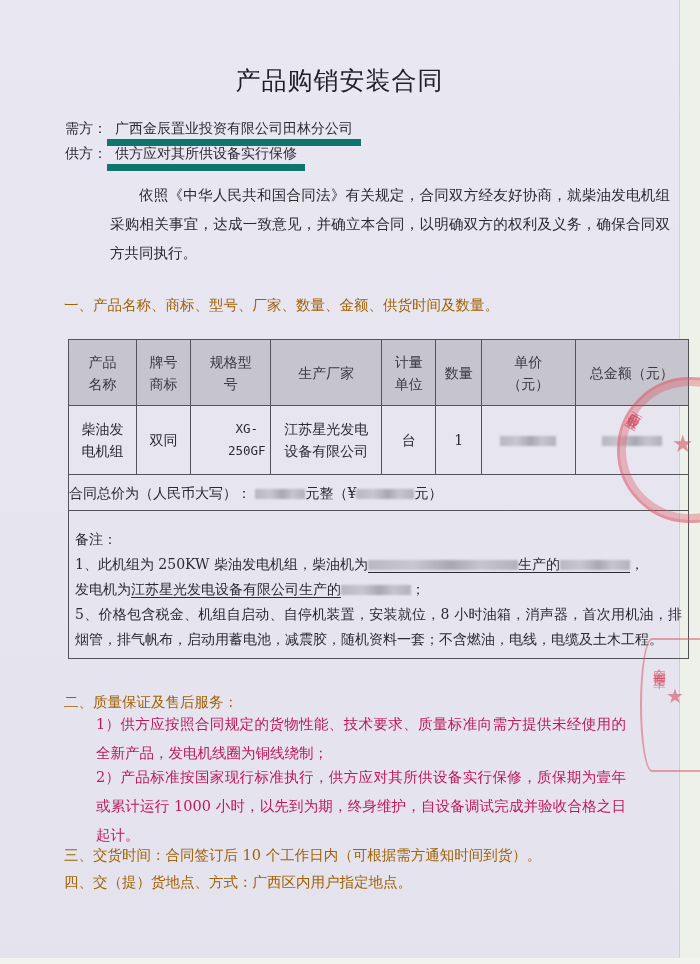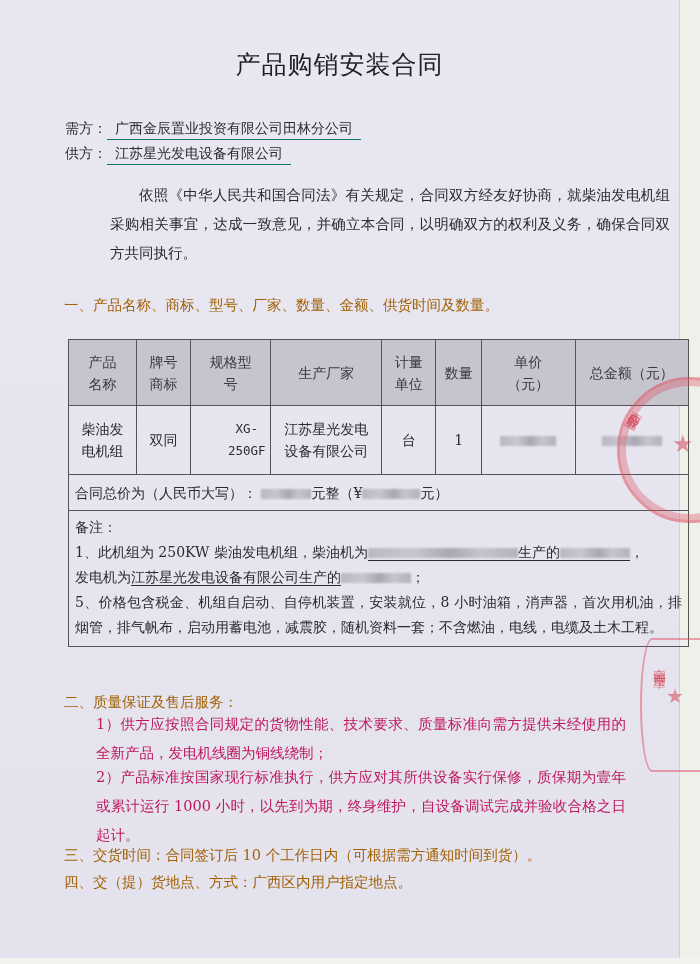--- a/index.html
+++ b/index.html
@@ -23,7 +23,7 @@
     background: #f2f2ee;
   }
   .title {
-    position: absolute; top: 48px; left: 0; width: 679px; text-align: center;
+    position: absolute; top: 64px; left: 0; width: 679px; text-align: center;
     font-family: "DejaVu Sans", "Liberation Sans", sans-serif;
     font-size: 25px; letter-spacing: 1px; color: #1f1d25;
   }

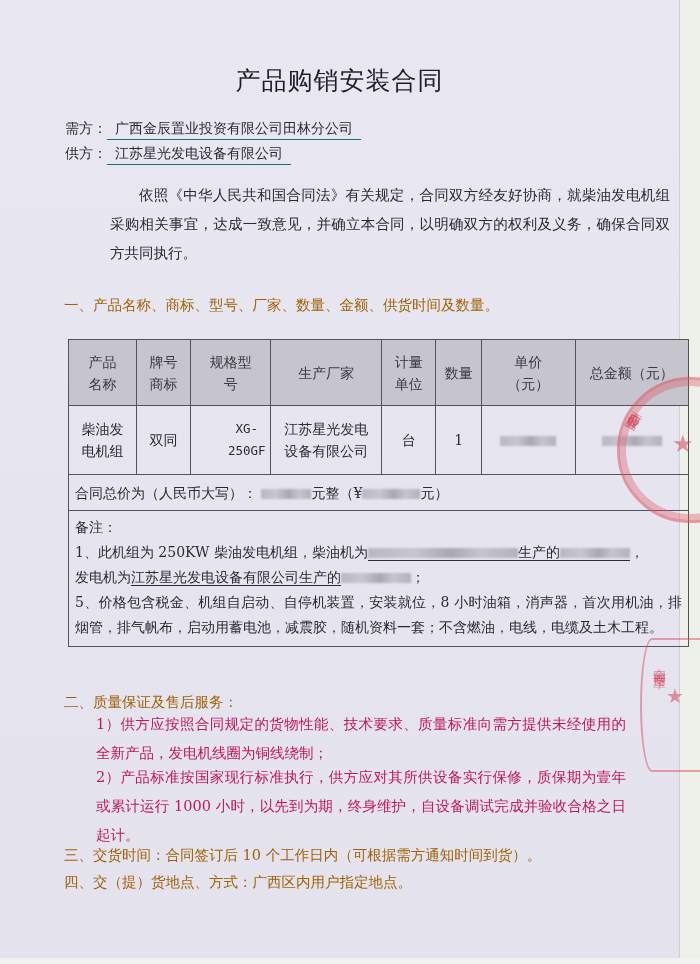--- a/index.html
+++ b/index.html
@@ -31,7 +31,7 @@
     position: absolute; left: 65px; font-size: 14px; color: #2b2931;
   }
   .party .val {
-    display: inline-block; border-bottom: 1px solid #0f766e; padding: 0 8px 1px 8px;
+    display: inline-block; border-bottom: 7px solid #0f766e; padding: 0 8px 1px 8px;
   }
   .para {
     position: absolute; left: 64px; width: 560px; font-size: 14.5px;

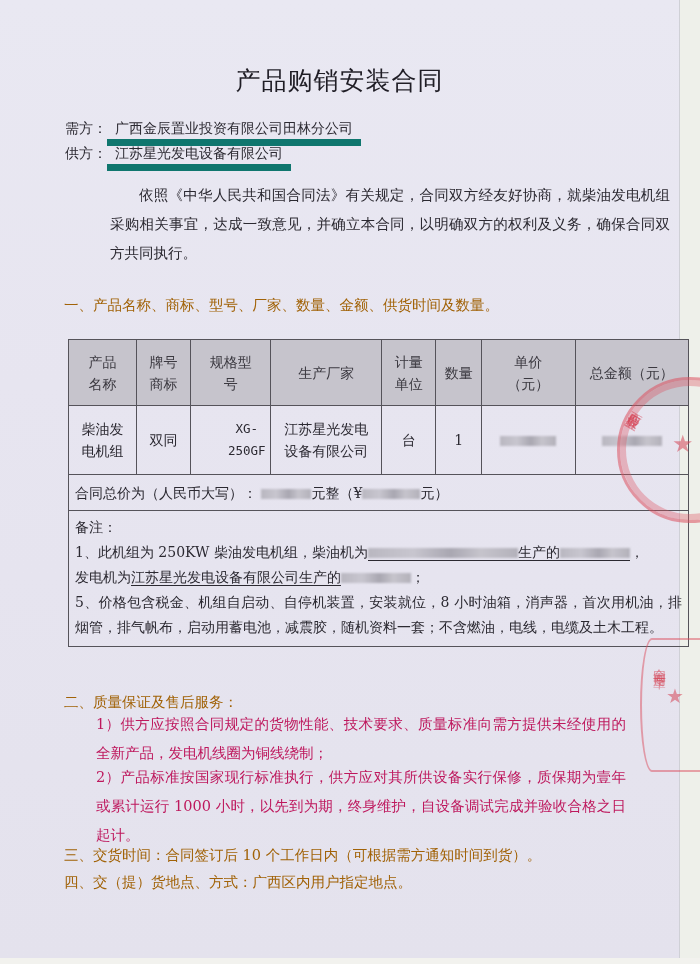--- a/index.html
+++ b/index.html
@@ -95,7 +95,7 @@
   <span>需方：</span><span class="val">广西金辰置业投资有限公司田林分公司</span>
 </div>
 <div class="party" style="top:145px">
-  <span>供方：</span><span class="val">江苏星光发电设备有限公司</span>
+  <span>供方：</span><span class="val">供方应对其所供设备实行保修</span>
 </div>
 
 <div class="para indent" style="top:181px">依照《中华人民共和国合同法》有关规定，合同双方经友好协商，就柴油发电机组采购相关事宜，达成一致意见，并确立本合同，以明确双方的权利及义务，确保合同双方共同执行。</div>

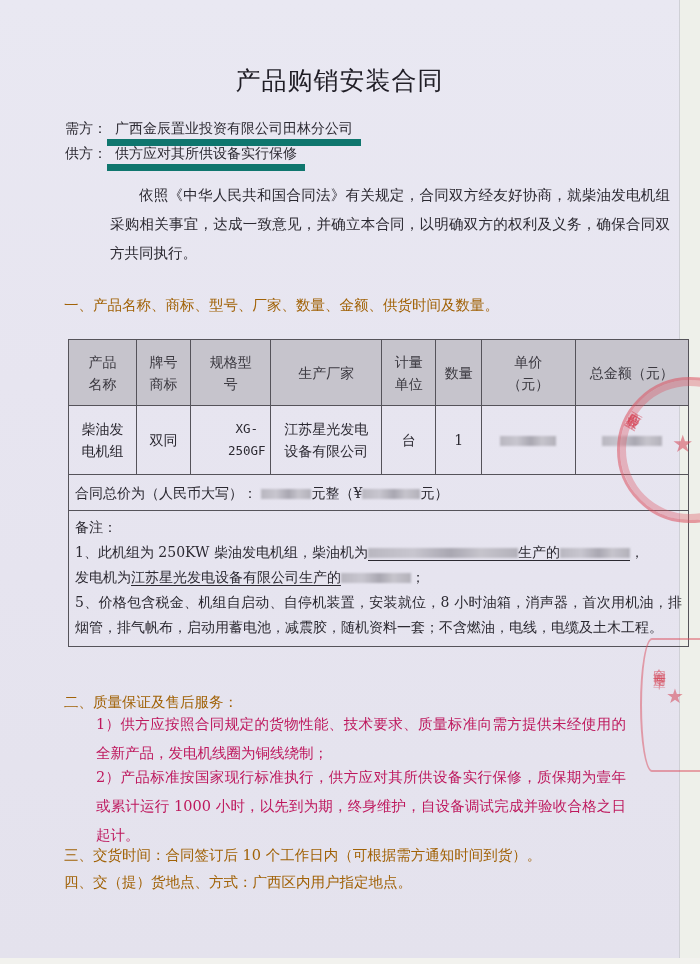--- a/index.html
+++ b/index.html
@@ -50,7 +50,7 @@
   }
   table.goods tr.head td { background: #c6c4cc; height: 65px; color: #3b3940; }
   table.goods tr.row td { height: 68px; }
-  table.goods tr.total td { height: 35px; text-align: left; padding-left: 6px; }
+  table.goods tr.total td { height: 35px; text-align: left; }
   table.goods tr.notes td { text-align: left; padding: 4px 6px 6px 6px; line-height: 25px; }
   .blur {
     display: inline-block; height: 10px; background: linear-gradient(90deg,#b9b7c0 0%,#c8c6cf 30%,#a9a7b1 55%,#c6c4cc 75%,#b3b1ba 100%);

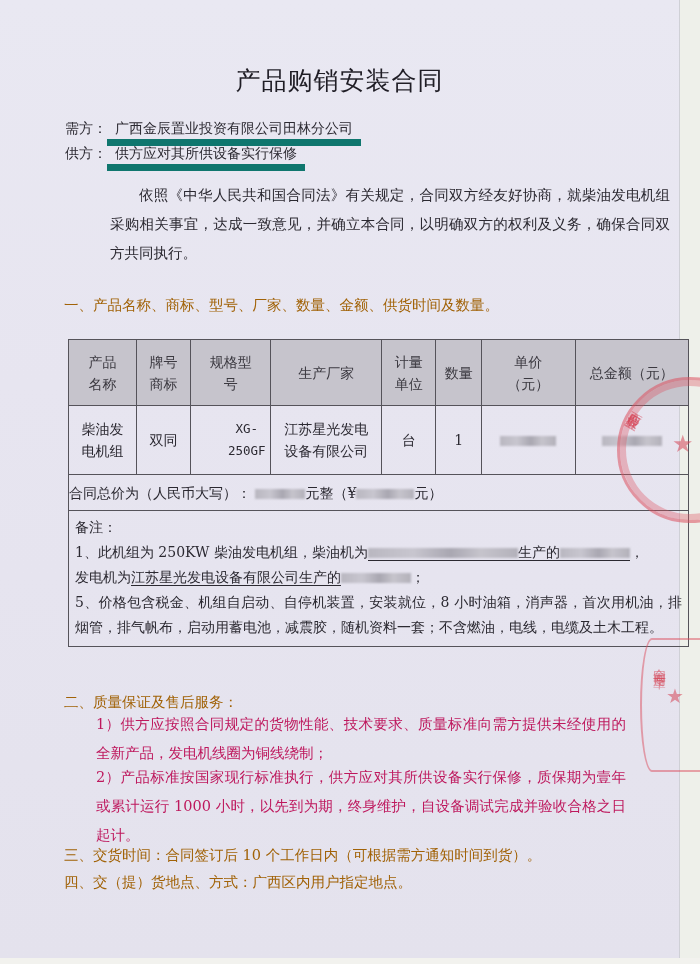--- a/index.html
+++ b/index.html
@@ -51,7 +51,7 @@
   table.goods tr.head td { background: #c6c4cc; height: 65px; color: #3b3940; }
   table.goods tr.row td { height: 68px; }
   table.goods tr.total td { height: 35px; text-align: left; }
-  table.goods tr.notes td { text-align: left; padding: 4px 6px 6px 6px; line-height: 25px; }
+  table.goods tr.notes td { text-align: left; padding: 16px 6px 6px 6px; line-height: 25px; }
   .blur {
     display: inline-block; height: 10px; background: linear-gradient(90deg,#b9b7c0 0%,#c8c6cf 30%,#a9a7b1 55%,#c6c4cc 75%,#b3b1ba 100%);
     filter: blur(1.2px); vertical-align: middle;

